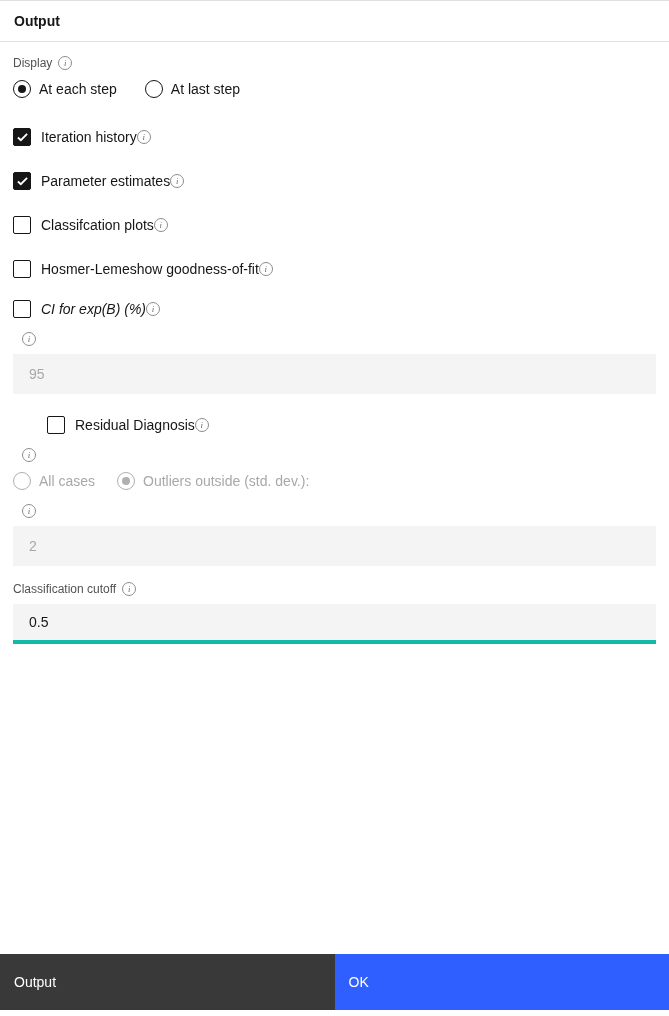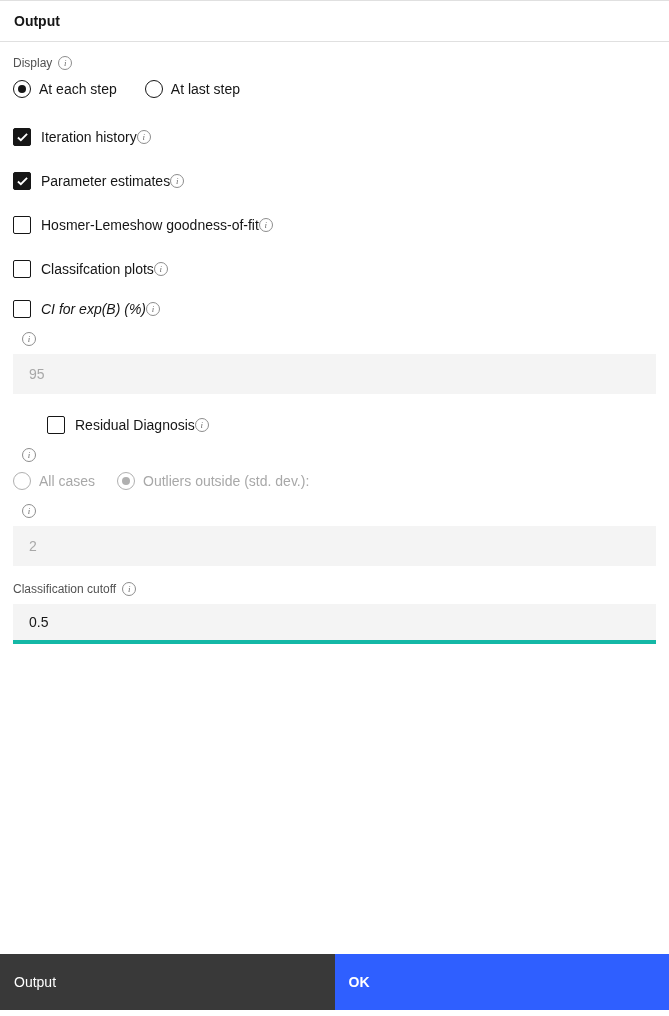--- a/index.html
+++ b/index.html
@@ -221,7 +221,7 @@
   <div class="chk-row">
     <span class="chk"></span>
     <span class="chk-label">
-      <span>Hosmer-Lemeshow goodness-of-fit</span>
+      <span>Classifcation plots</span>
       <span class="info-icon"></span>
     </span>
   </div>
@@ -229,7 +229,7 @@
   <div class="chk-row">
     <span class="chk"></span>
     <span class="chk-label">
-      <span>Classifcation plots</span>
+      <span>Hosmer-Lemeshow goodness-of-fit</span>
       <span class="info-icon"></span>
     </span>
   </div>

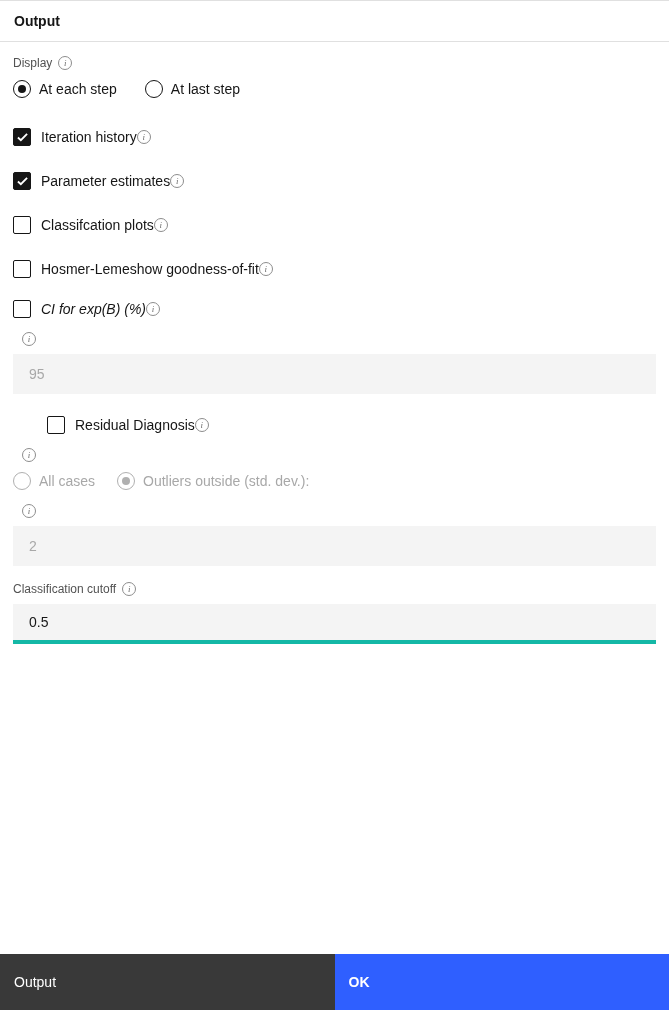--- a/index.html
+++ b/index.html
@@ -163,7 +163,7 @@
     border: none;
   }
   .btn-cancel { background: #393939; }
-  .btn-ok { background: #2f5fff; font-weight: bold; }
+  .btn-ok { background: #2f5fff; }
 
   .chk svg { width: 11px; height: 11px; }
 </style>

